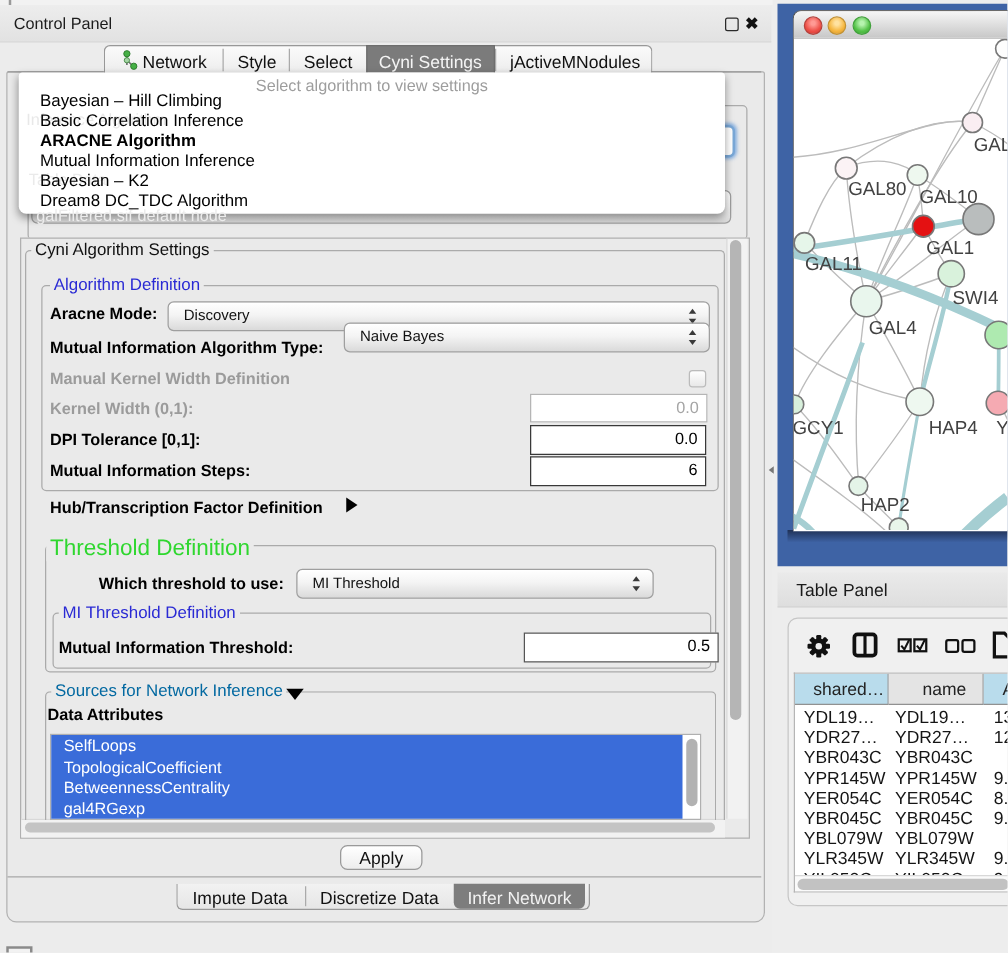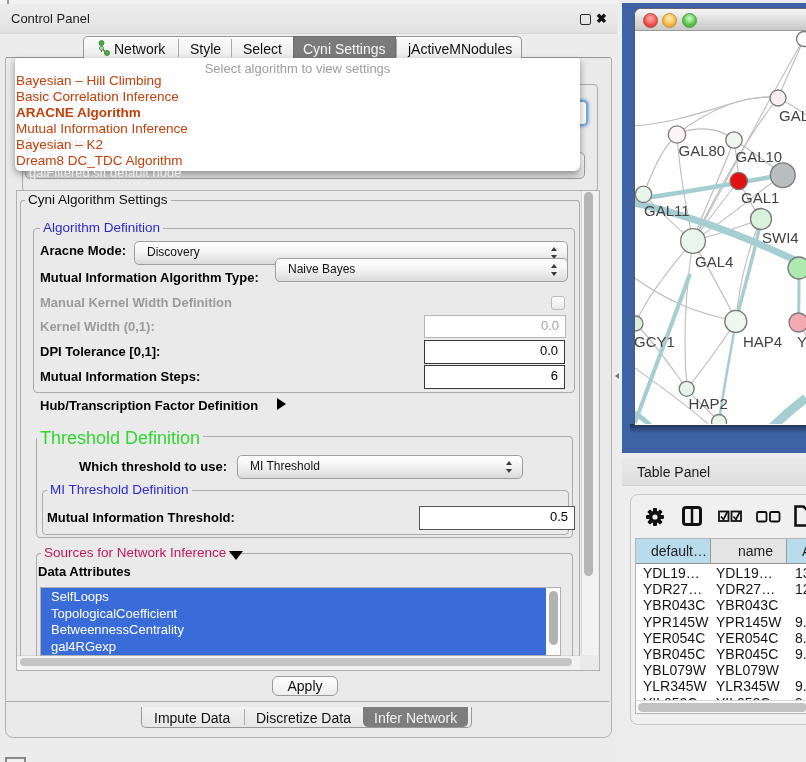--- a/index.html
+++ b/index.html
@@ -140,7 +140,7 @@
         <div class="abs" style="left:14px;top:107px;font-size:13px;color:#ececec;">galFiltered.sif default node</div>
         <div class="abs" style="left:6px;top:30px;font-size:13px;color:#e8e8e8;">Inference Algorithm</div>
         <div class="abs" style="left:8px;top:78px;font-size:13px;color:#eaeaea;">Table Data</div>
-        <div class="abs" style="left:0;top:15px;width:560px;font-size:13.5px;line-height:16.1px;color:#c2410c;">
+        <div class="abs" style="left:16px;top:15px;width:560px;font-size:13.5px;line-height:16.1px;color:#000000;">
           <span style="padding-left:1px;">Bayesian – Hill Climbing</span><br>
           <span style="padding-left:1px;">Basic Correlation Inference</span><br>
           <span style="padding-left:1px;font-weight:bold;">ARACNE Algorithm</span><br>

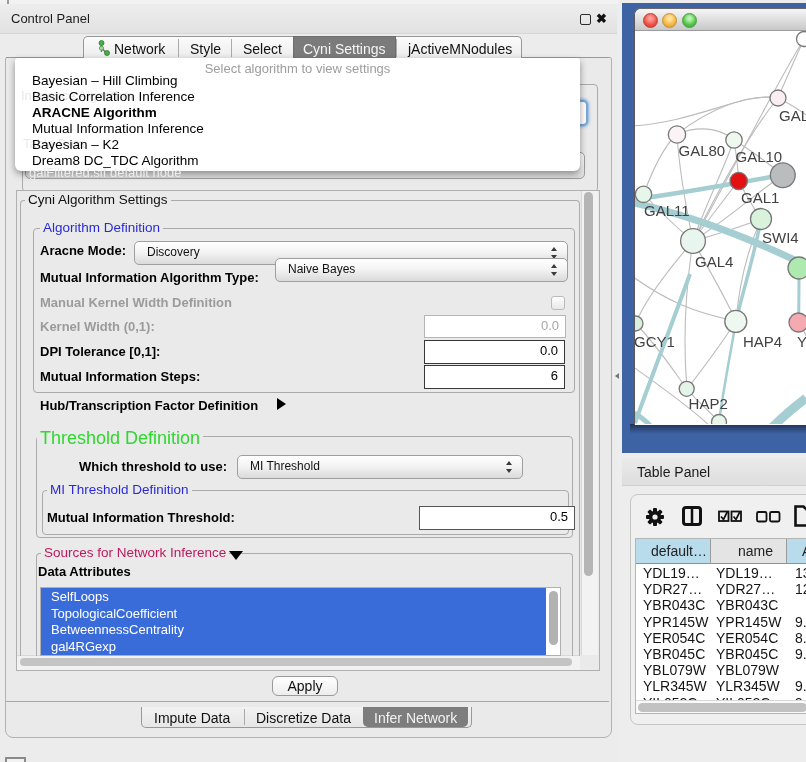--- a/index.html
+++ b/index.html
@@ -112,7 +112,7 @@
       <div class="tfield" style="left:419px;top:502px;width:133px;height:20px;border:1.5px solid #555;color:#000;padding:2px 6px 0 15px;">0.5</div>
 
       <div class="abs" style="left:36px;top:549px;width:535px;height:102px;border:1px solid #ababab;border-radius:4px 4px 0 0;border-bottom:none;"></div>
-      <div class="abs" style="left:41px;top:541px;background:#eaeaea;padding:0 3px;font-size:13.5px;color:#be185d;">Sources for Network Inference</div>
+      <div class="abs" style="left:41px;top:541px;background:#eaeaea;padding:0 3px;font-size:13.5px;color:#0369a1;">Sources for Network Inference</div>
       <div class="abs" style="left:229px;top:547px;width:0;height:0;border-left:7px solid transparent;border-right:7px solid transparent;border-top:9px solid #000;"></div>
       <div class="lbl" style="left:38px;top:560px;">Data Attributes</div>
 

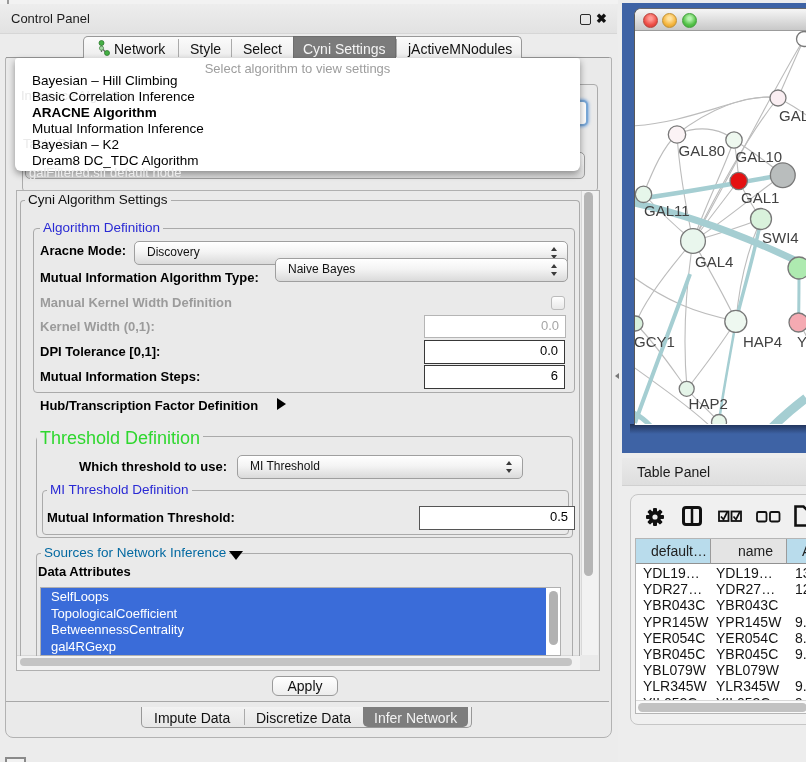--- a/index.html
+++ b/index.html
@@ -273,7 +273,7 @@
     </svg>
 
     <div class="abs" style="left:635px;top:538px;width:171px;height:174px;background:#fff;border:1px solid #b5b5b5;border-right:none;overflow:hidden;">
-      <div class="abs" style="left:0;top:0;width:74px;height:24px;background:#b9dcec;border-right:1px solid #9b9b9b;border-bottom:1px solid #919191;text-align:center;font-size:14px;color:#222;line-height:24px;text-indent:12px;">default…</div>
+      <div class="abs" style="left:0;top:0;width:74px;height:24px;background:#b9dcec;border-right:1px solid #9b9b9b;border-bottom:1px solid #919191;text-align:center;font-size:14px;color:#222;line-height:24px;text-indent:12px;">shared…</div>
       <div class="abs" style="left:75px;top:0;width:75px;height:24px;background:#e4e4e4;border-right:1px solid #9b9b9b;border-bottom:1px solid #919191;text-align:center;font-size:14px;color:#222;line-height:24px;text-indent:14px;">name</div>
       <div class="abs" style="left:151px;top:0;width:60px;height:24px;background:#b9dcec;border-bottom:1px solid #919191;font-size:14px;color:#222;line-height:24px;padding-left:15px;">A</div>
       <div class="abs" style="left:7px;top:26px;font-size:14px;line-height:16.2px;color:#151515;">YDL19…<br>YDR27…<br>YBR043C<br>YPR145W<br>YER054C<br>YBR045C<br>YBL079W<br>YLR345W<br>YIL052C</div>

